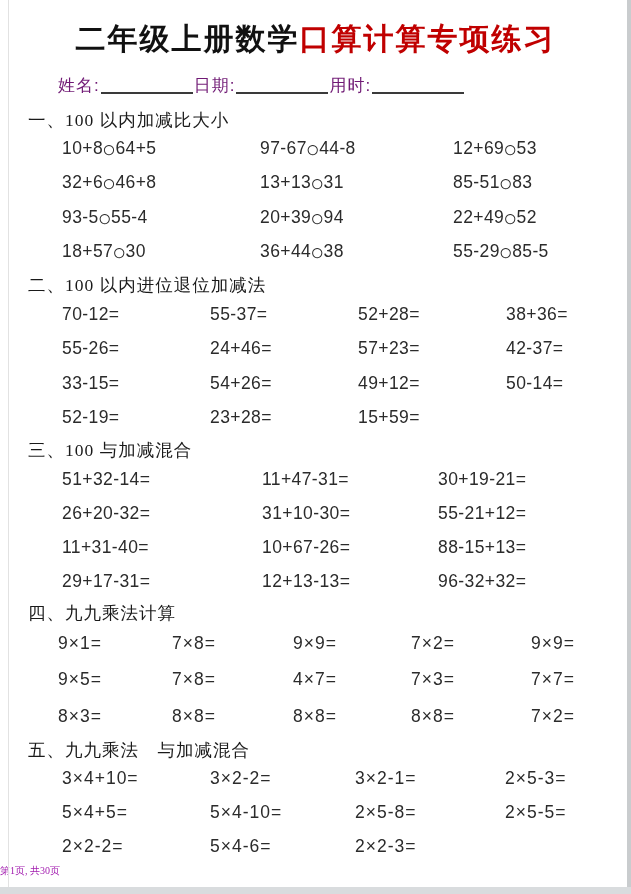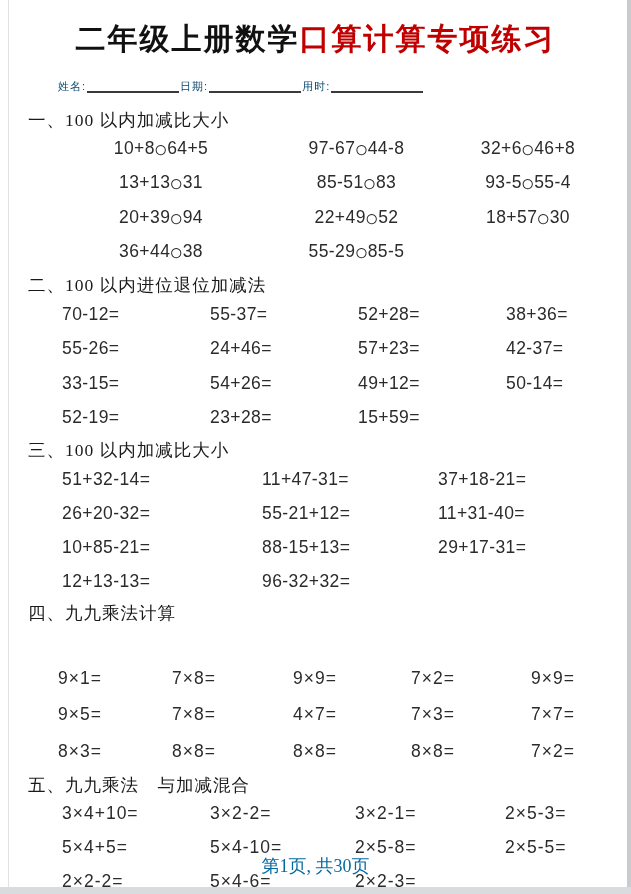--- a/index.html
+++ b/index.html
@@ -27,8 +27,8 @@
   .title .red {  }
 
   .form-line {
-    margin: 14px 0 0 30px; font-size: 11px; height: 24px;
-    font-family: Liberation Sans, sans-serif; color: #0c4a6e; white-space: nowrap;
+    margin: 14px 0 0 30px; font-size: 17px; height: 24px;
+    font-family: Liberation Sans, sans-serif; color: #701a75; white-space: nowrap;
   }
   .form-line .lbl { letter-spacing: 1px; }
   .blank {

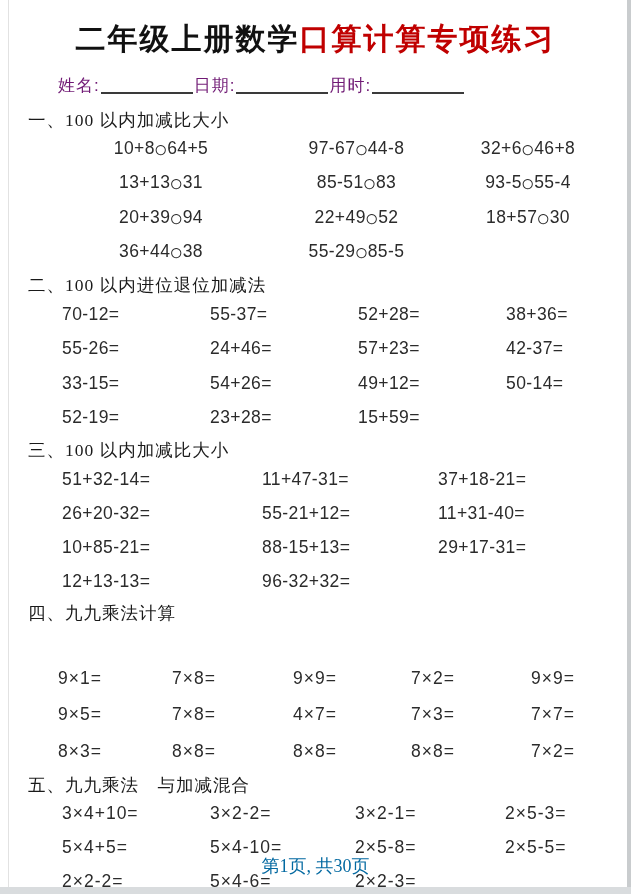--- a/index.html
+++ b/index.html
@@ -47,7 +47,7 @@
   .grid .problem {
     font-size: 17.5px; color: #2b2b2b; letter-spacing: 0.4px; white-space: nowrap;
   }
-  .g1 { grid-template-columns: 198px 193px 1fr; grid-auto-rows: 34.5px; text-align: center; }
+  .g1 { grid-template-columns: 198px 193px 1fr; grid-auto-rows: 34.5px; }
   .g2 { grid-template-columns: 148px 148px 148px 1fr; grid-auto-rows: 34.5px; }
   .g3 { grid-template-columns: 200px 176px 1fr; grid-auto-rows: 34px; }
   .g4 { margin-left: 30px; grid-template-columns: 114px 121px 118px 120px 1fr; grid-auto-rows: 36.5px; margin-top: 35px; }

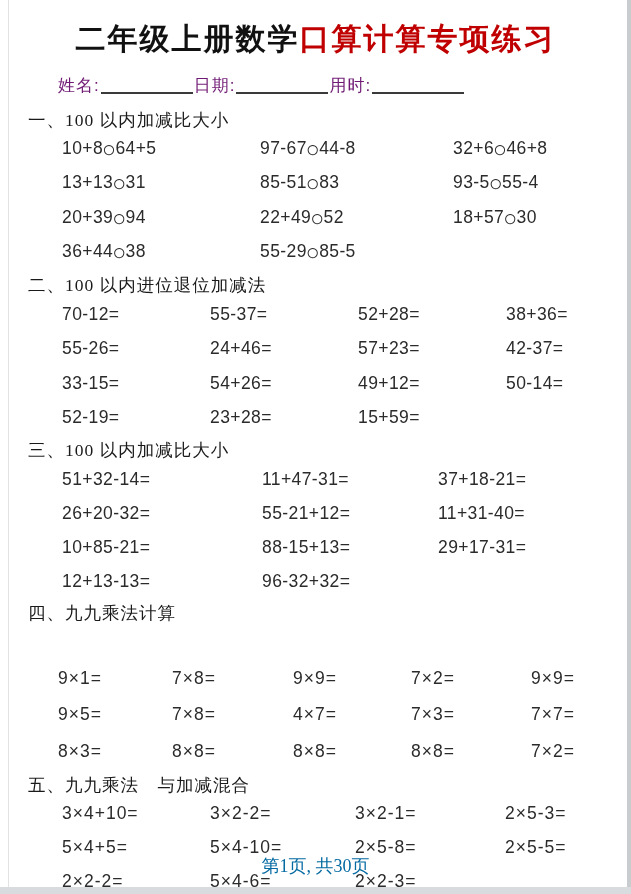--- a/index.html
+++ b/index.html
@@ -79,6 +79,7 @@
     <div class="grid g1">
       <span class="problem">10+8<span class="circ">○</span>64+5</span>
       <span class="problem">97-67<span class="circ">○</span>44-8</span>
+      <span class="problem">12+69<span class="circ">○</span>53</span>
       <span class="problem">32+6<span class="circ">○</span>46+8</span>
       <span class="problem">13+13<span class="circ">○</span>31</span>
       <span class="problem">85-51<span class="circ">○</span>83</span>

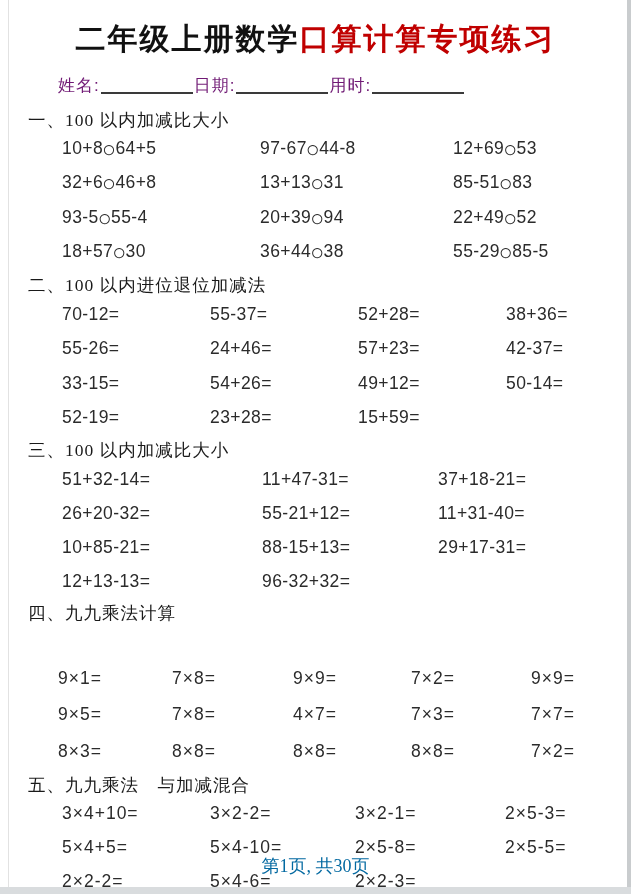--- a/index.html
+++ b/index.html
@@ -110,7 +110,7 @@
       <span class="problem">15+59=</span>
     </div>
 
-    <div class="heading">三、100 以内加减比大小</div>
+    <div class="heading">三、100 与加减混合</div>
     <div class="grid g3">
       <span class="problem">51+32-14=</span>
       <span class="problem">11+47-31=</span>

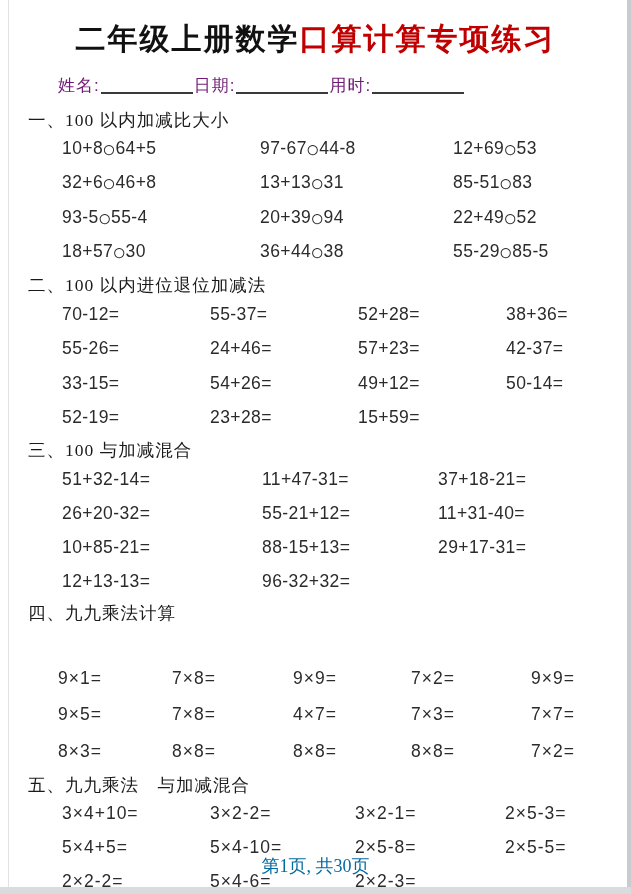--- a/index.html
+++ b/index.html
@@ -114,7 +114,7 @@
     <div class="grid g3">
       <span class="problem">51+32-14=</span>
       <span class="problem">11+47-31=</span>
-      <span class="problem">37+18-21=</span>
+      <span class="problem">30+19-21=</span>
       <span class="problem">26+20-32=</span>
       <span class="problem">55-21+12=</span>
       <span class="problem">11+31-40=</span>

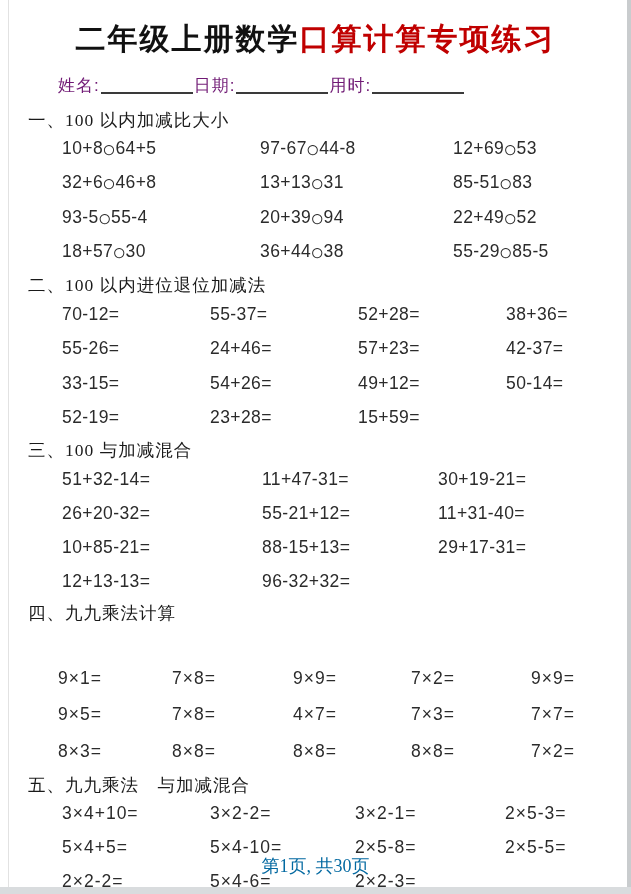--- a/index.html
+++ b/index.html
@@ -116,6 +116,7 @@
       <span class="problem">11+47-31=</span>
       <span class="problem">30+19-21=</span>
       <span class="problem">26+20-32=</span>
+      <span class="problem">31+10-30=</span>
       <span class="problem">55-21+12=</span>
       <span class="problem">11+31-40=</span>
       <span class="problem">10+85-21=</span>

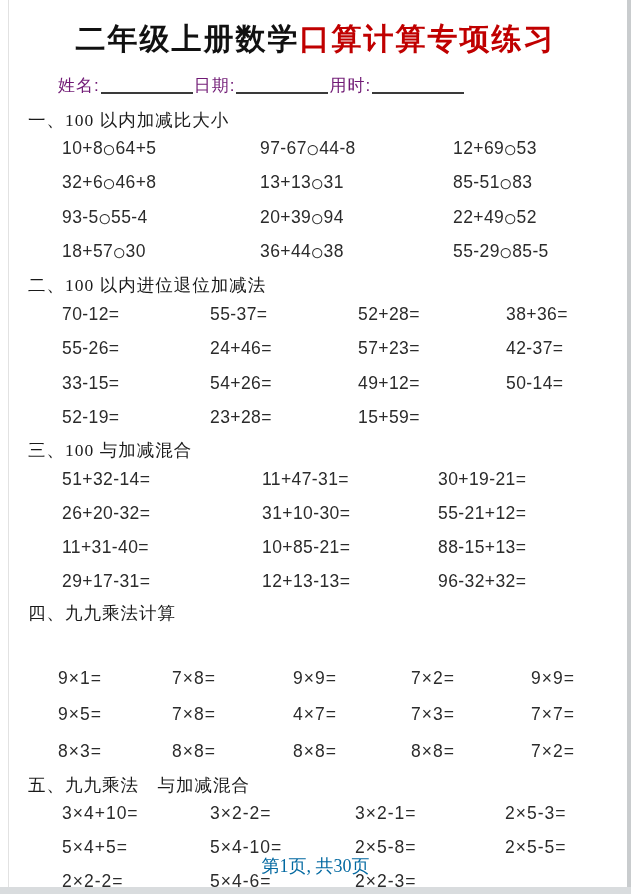--- a/index.html
+++ b/index.html
@@ -119,7 +119,7 @@
       <span class="problem">31+10-30=</span>
       <span class="problem">55-21+12=</span>
       <span class="problem">11+31-40=</span>
-      <span class="problem">10+85-21=</span>
+      <span class="problem">10+67-26=</span>
       <span class="problem">88-15+13=</span>
       <span class="problem">29+17-31=</span>
       <span class="problem">12+13-13=</span>

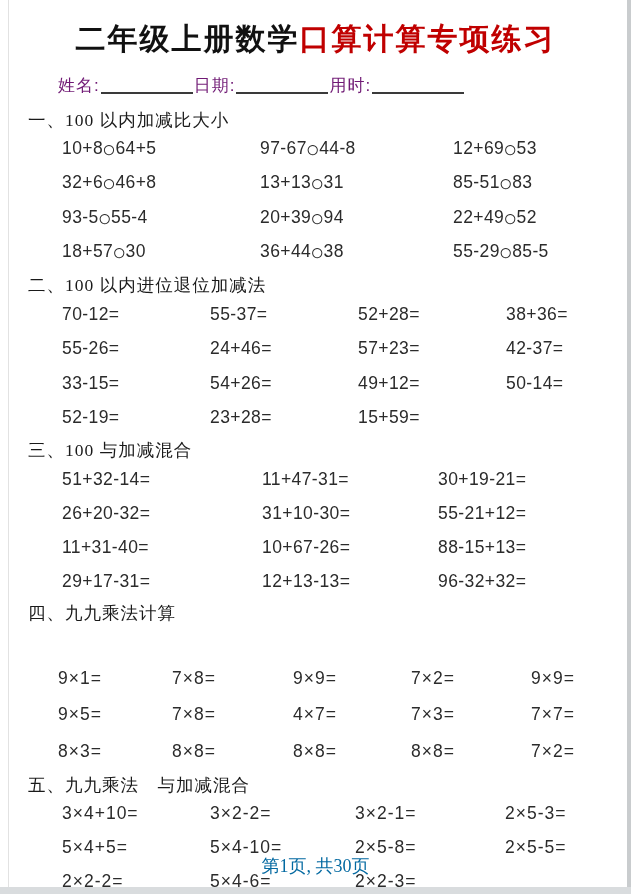--- a/index.html
+++ b/index.html
@@ -50,7 +50,7 @@
   .g1 { grid-template-columns: 198px 193px 1fr; grid-auto-rows: 34.5px; }
   .g2 { grid-template-columns: 148px 148px 148px 1fr; grid-auto-rows: 34.5px; }
   .g3 { grid-template-columns: 200px 176px 1fr; grid-auto-rows: 34px; }
-  .g4 { margin-left: 30px; grid-template-columns: 114px 121px 118px 120px 1fr; grid-auto-rows: 36.5px; margin-top: 35px; }
+  .g4 { margin-left: 30px; grid-template-columns: 114px 121px 118px 120px 1fr; grid-auto-rows: 36.5px; }
   .g5 { grid-template-columns: 148px 145px 150px 1fr; grid-auto-rows: 34px; }
   .g4 .problem, .g5 .problem { letter-spacing: 1px; }
 

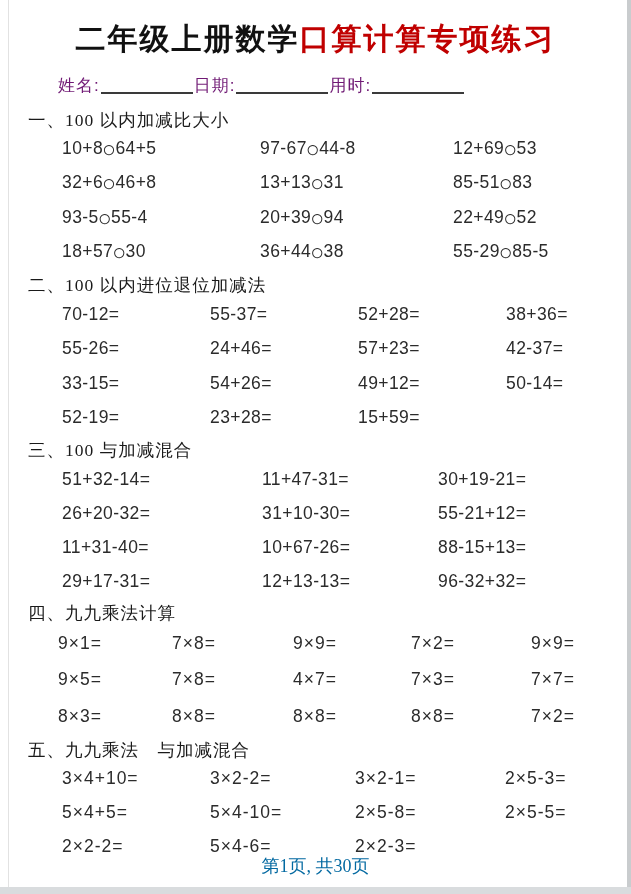--- a/index.html
+++ b/index.html
@@ -61,8 +61,8 @@
 
   .footer {
     position: absolute; left: 0; bottom: 16px; width: 100%;
-    text-align: center; font-family: "Liberation Serif", serif;
-    font-size: 18px; color: #0369a1;
+    text-align: left; font-family: "Liberation Serif", serif;
+    font-size: 10px; color: #a21caf;
   }
 </style>
 </head>

